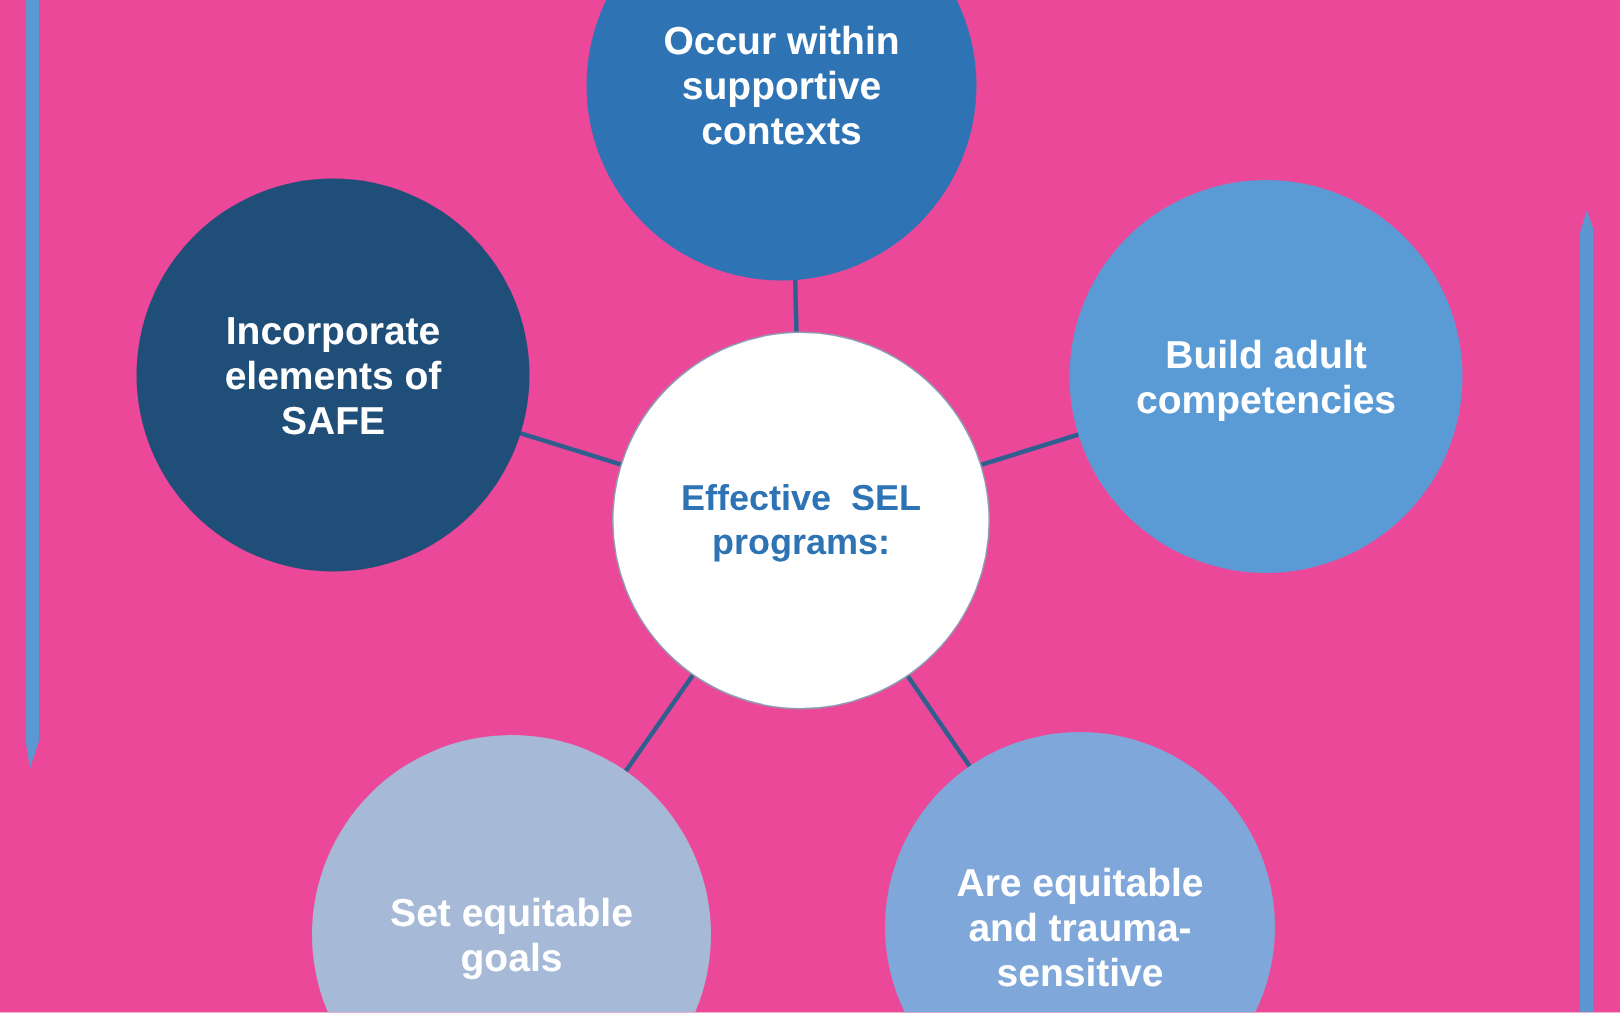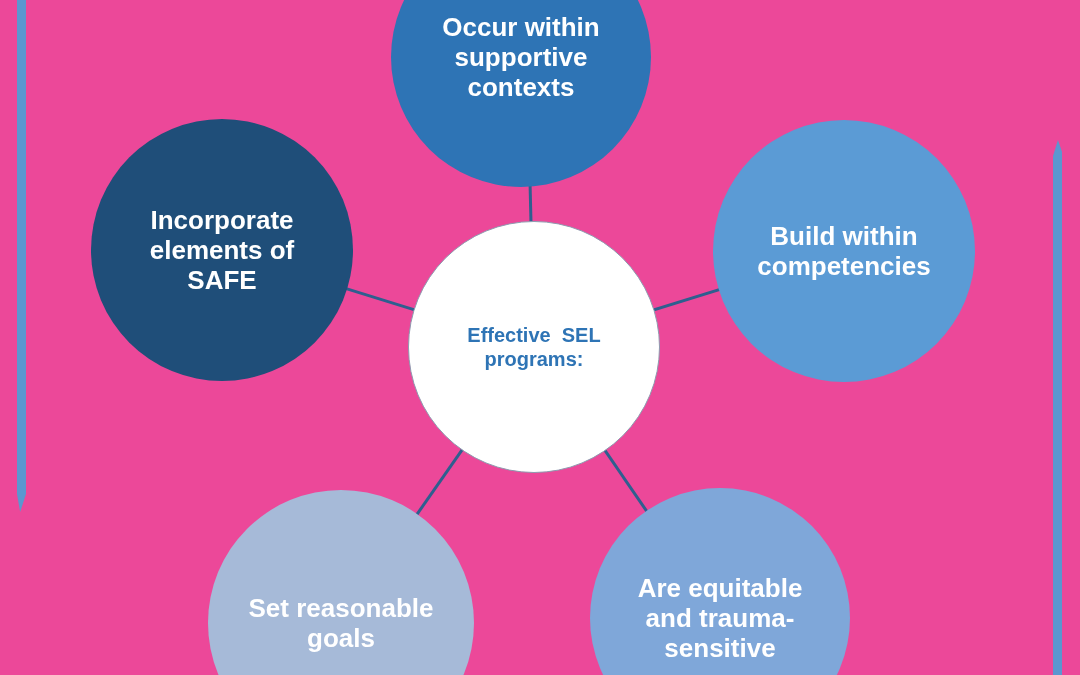--- a/index.html
+++ b/index.html
@@ -87,7 +87,7 @@
   </div>
 
   <div class="circle n-right" style="background: rgb(91, 155, 213);">
-    <span class="label">Build within
+    <span class="label">Build adult
 competencies</span>
   </div>
 

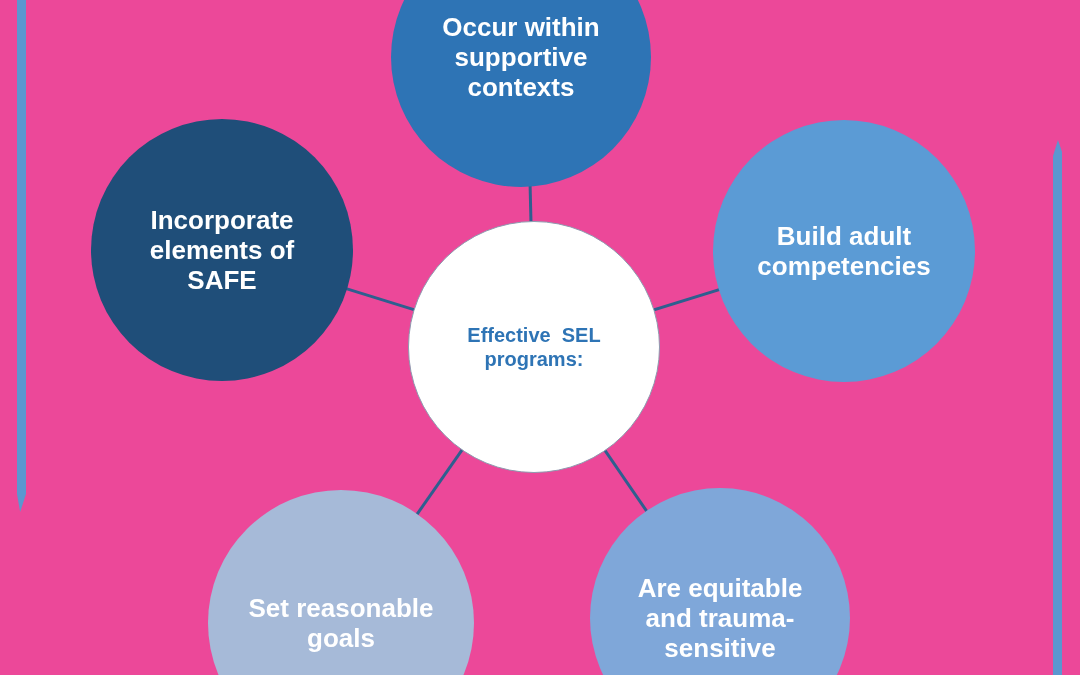--- a/index.html
+++ b/index.html
@@ -42,7 +42,7 @@
                     border: 1px solid #8e9bb0; }
   .n-top .label, .n-left .label, .n-right .label,
   .n-bottom-left .label, .n-bottom-right .label { font-size: 26px; }
-  .n-center .label { font-size: 20px; line-height: 1.22; }
+  .n-center .label { font-size: 24px; line-height: 1.22; }
   
   .accent-line {
     position: absolute;

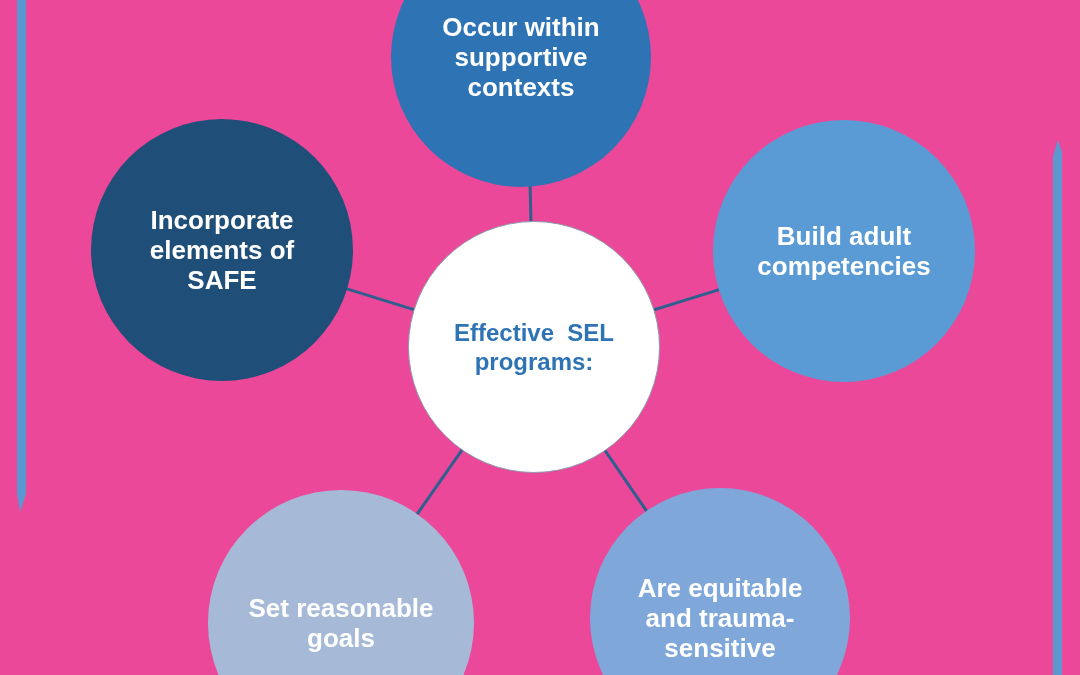--- a/index.html
+++ b/index.html
@@ -92,7 +92,7 @@
   </div>
 
   <div class="circle n-bottom-left" style="background: rgb(166, 186, 216);">
-    <span class="label">Set reasonable
+    <span class="label">Set equitable
 goals</span>
   </div>
 

